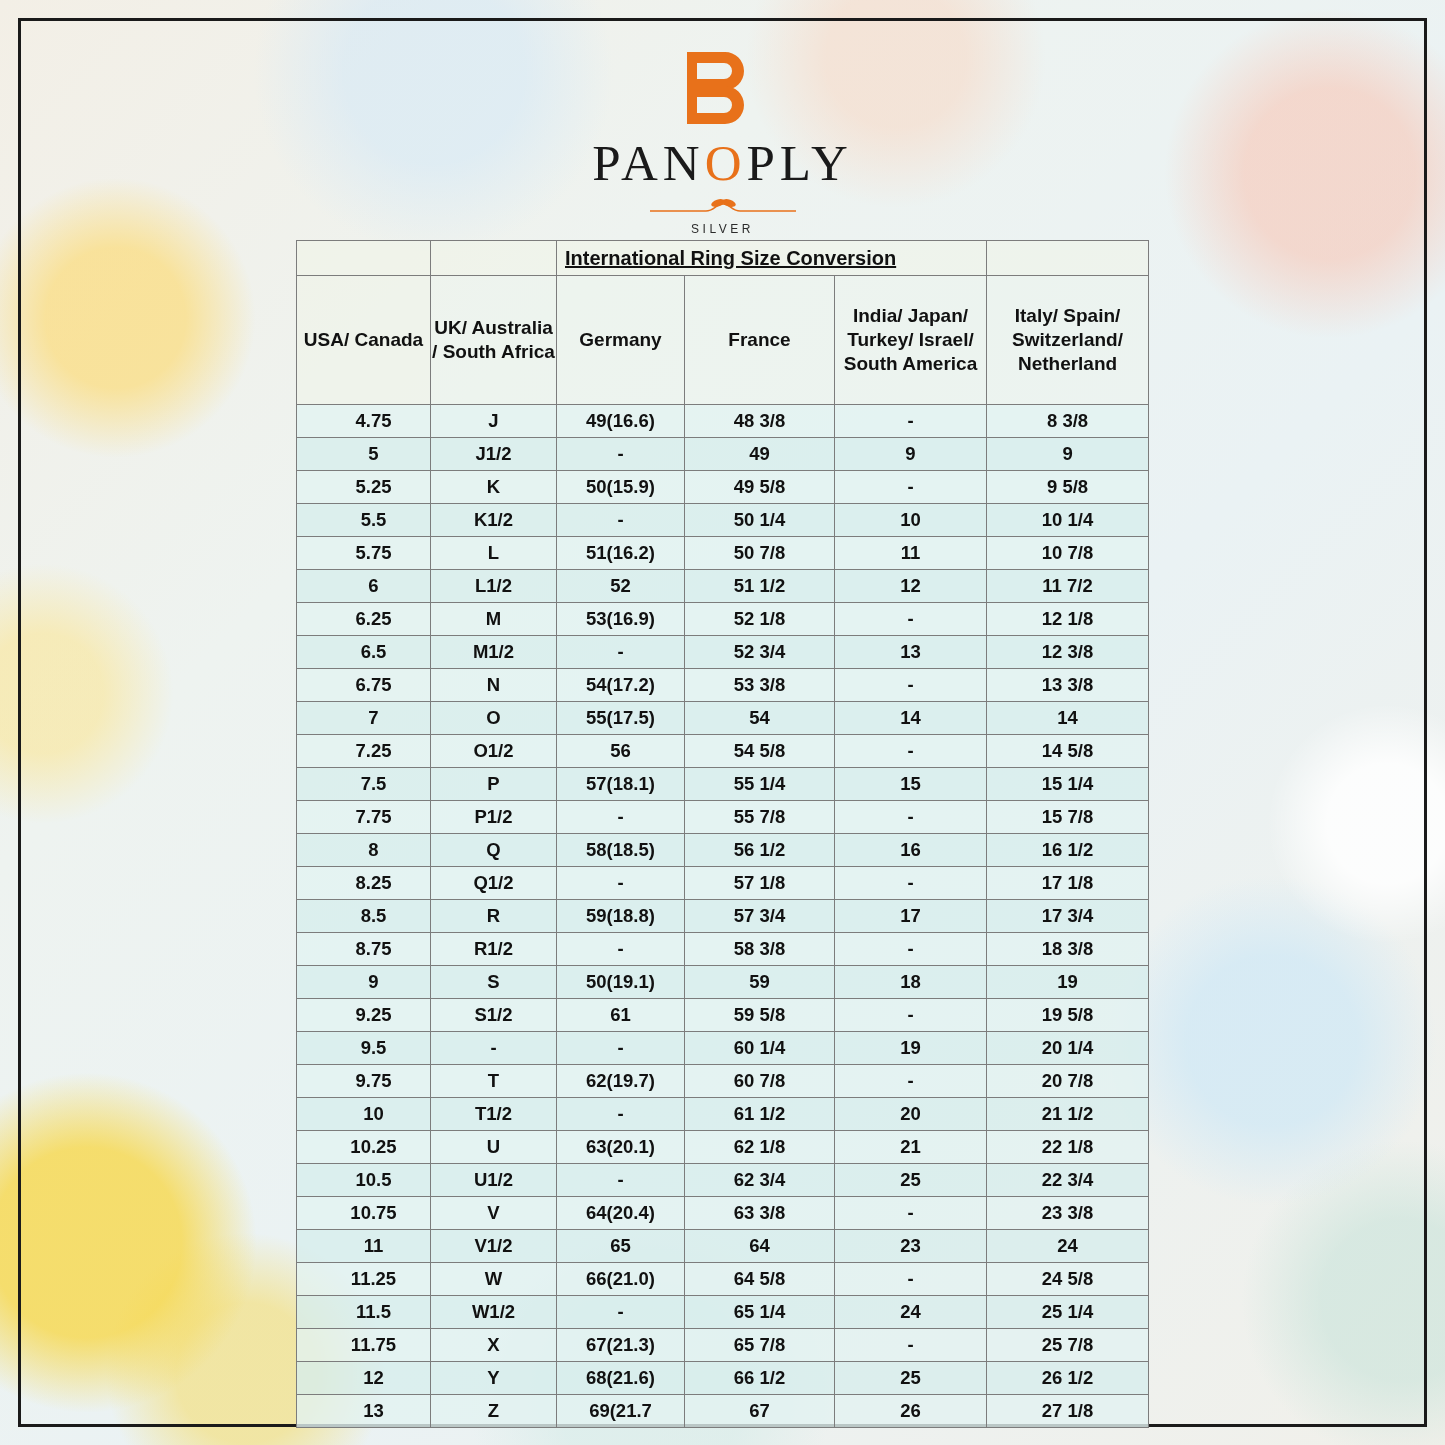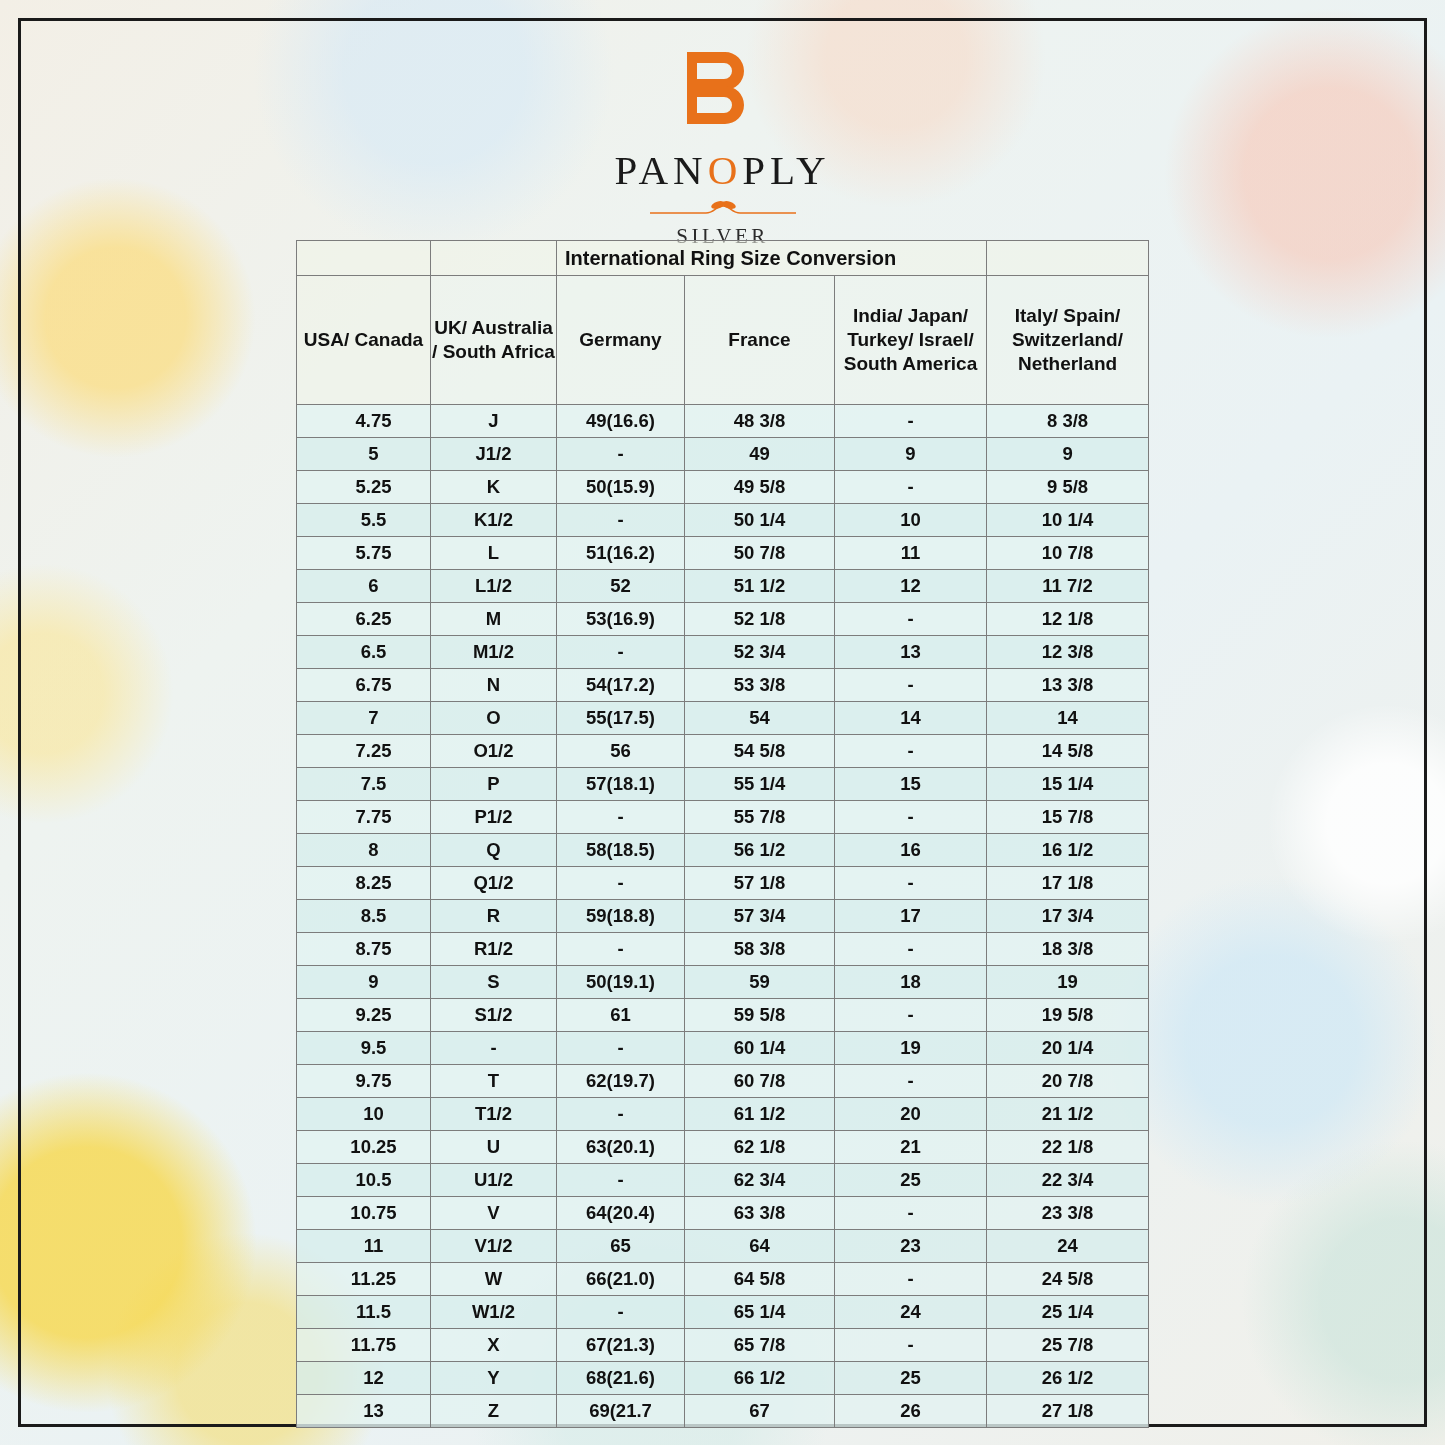--- a/index.html
+++ b/index.html
@@ -62,9 +62,9 @@
     height: 84px;
   }
   .brand-name {
-    margin-top: 16px;
+    margin-top: 4px;
     font-family: "Liberation Serif", serif;
-    font-size: 41px;
+    font-size: 51px;
     letter-spacing: 5px;
     color: #1a1a1a;
     font-weight: 400;

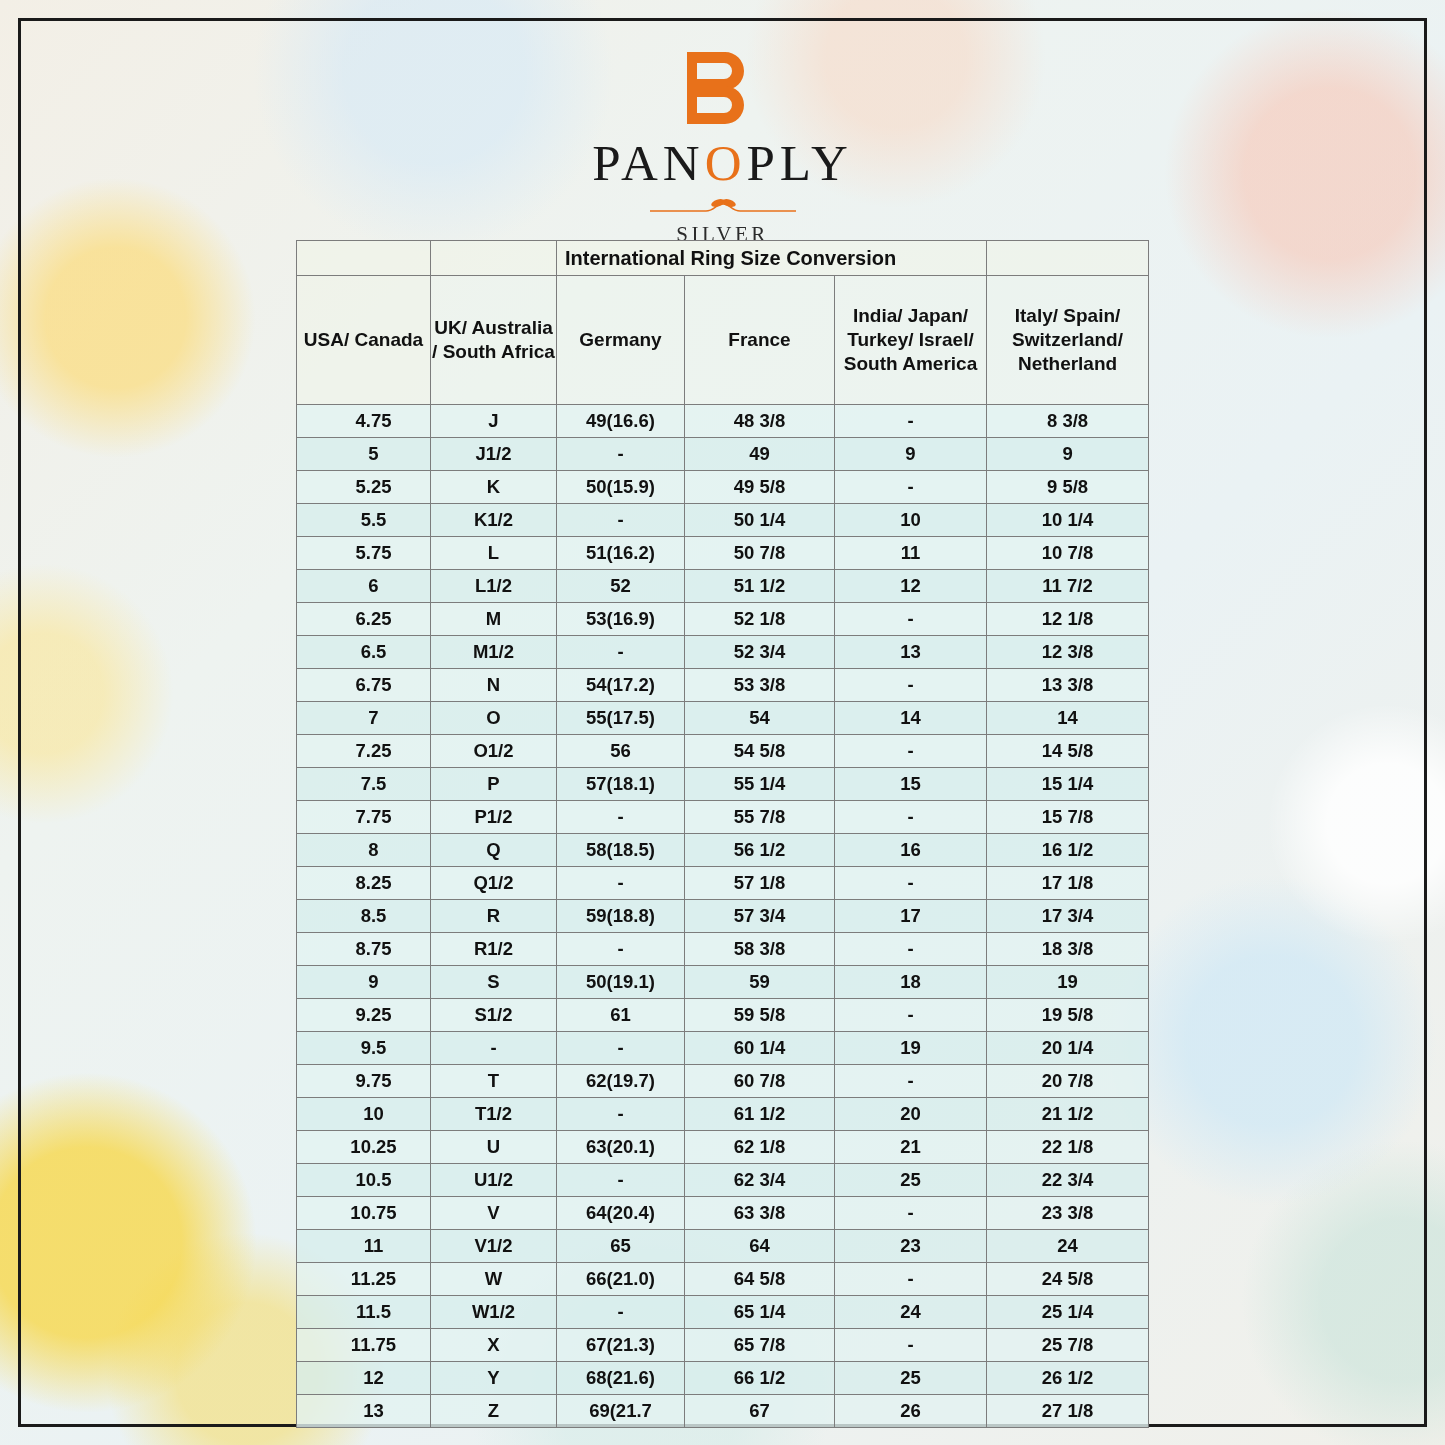--- a/index.html
+++ b/index.html
@@ -80,8 +80,8 @@
   }
   .brand-sub {
     margin-top: 2px;
-    font-family: Liberation Serif, serif;
-    font-size: 21px;
+    font-family: Liberation Sans, sans-serif;
+    font-size: 12px;
     letter-spacing: 3.5px;
     color: #2b2b2b;
   }

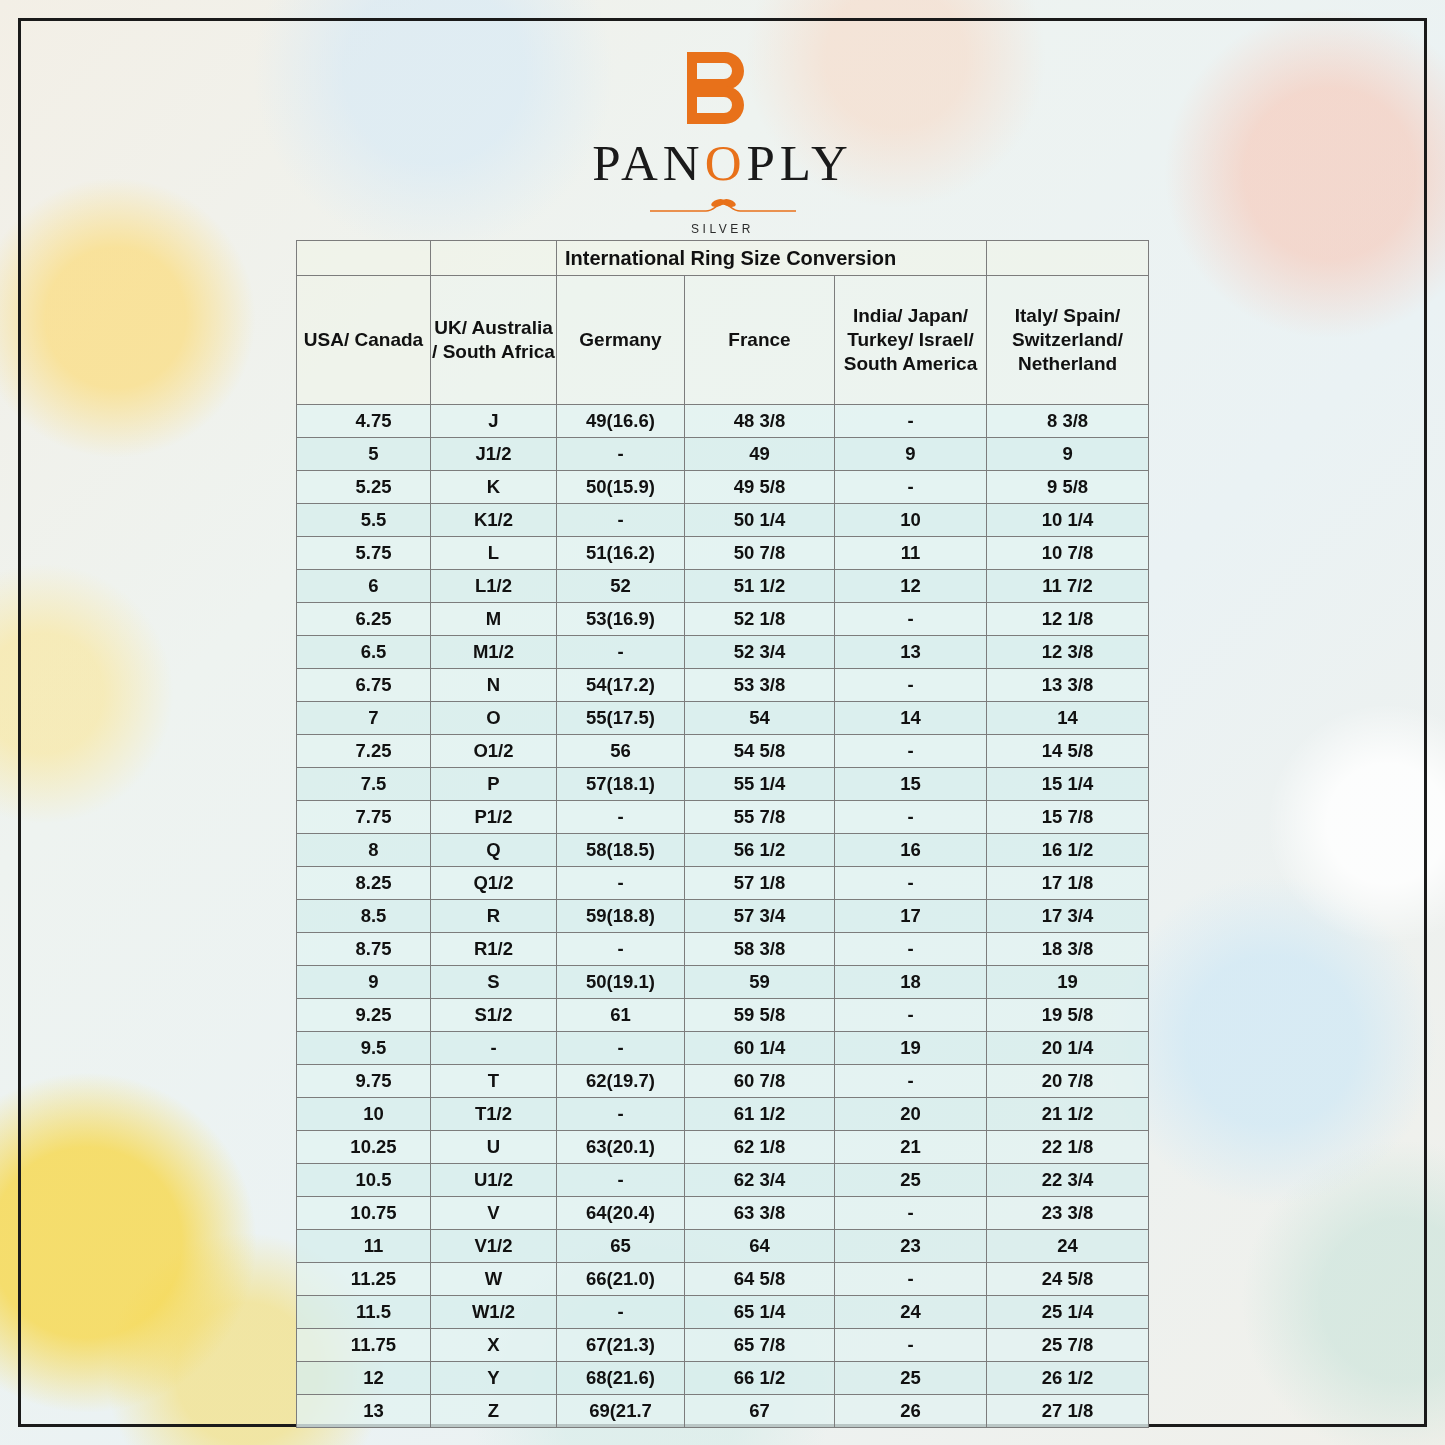--- a/index.html
+++ b/index.html
@@ -109,6 +109,7 @@
   tr.title-row td {
     height: 34px;
     background: rgba(240,244,232,0.55);
+    text-decoration: underline;
   }
   tr.title-row td.title-cell {
     font-size: 20px;

